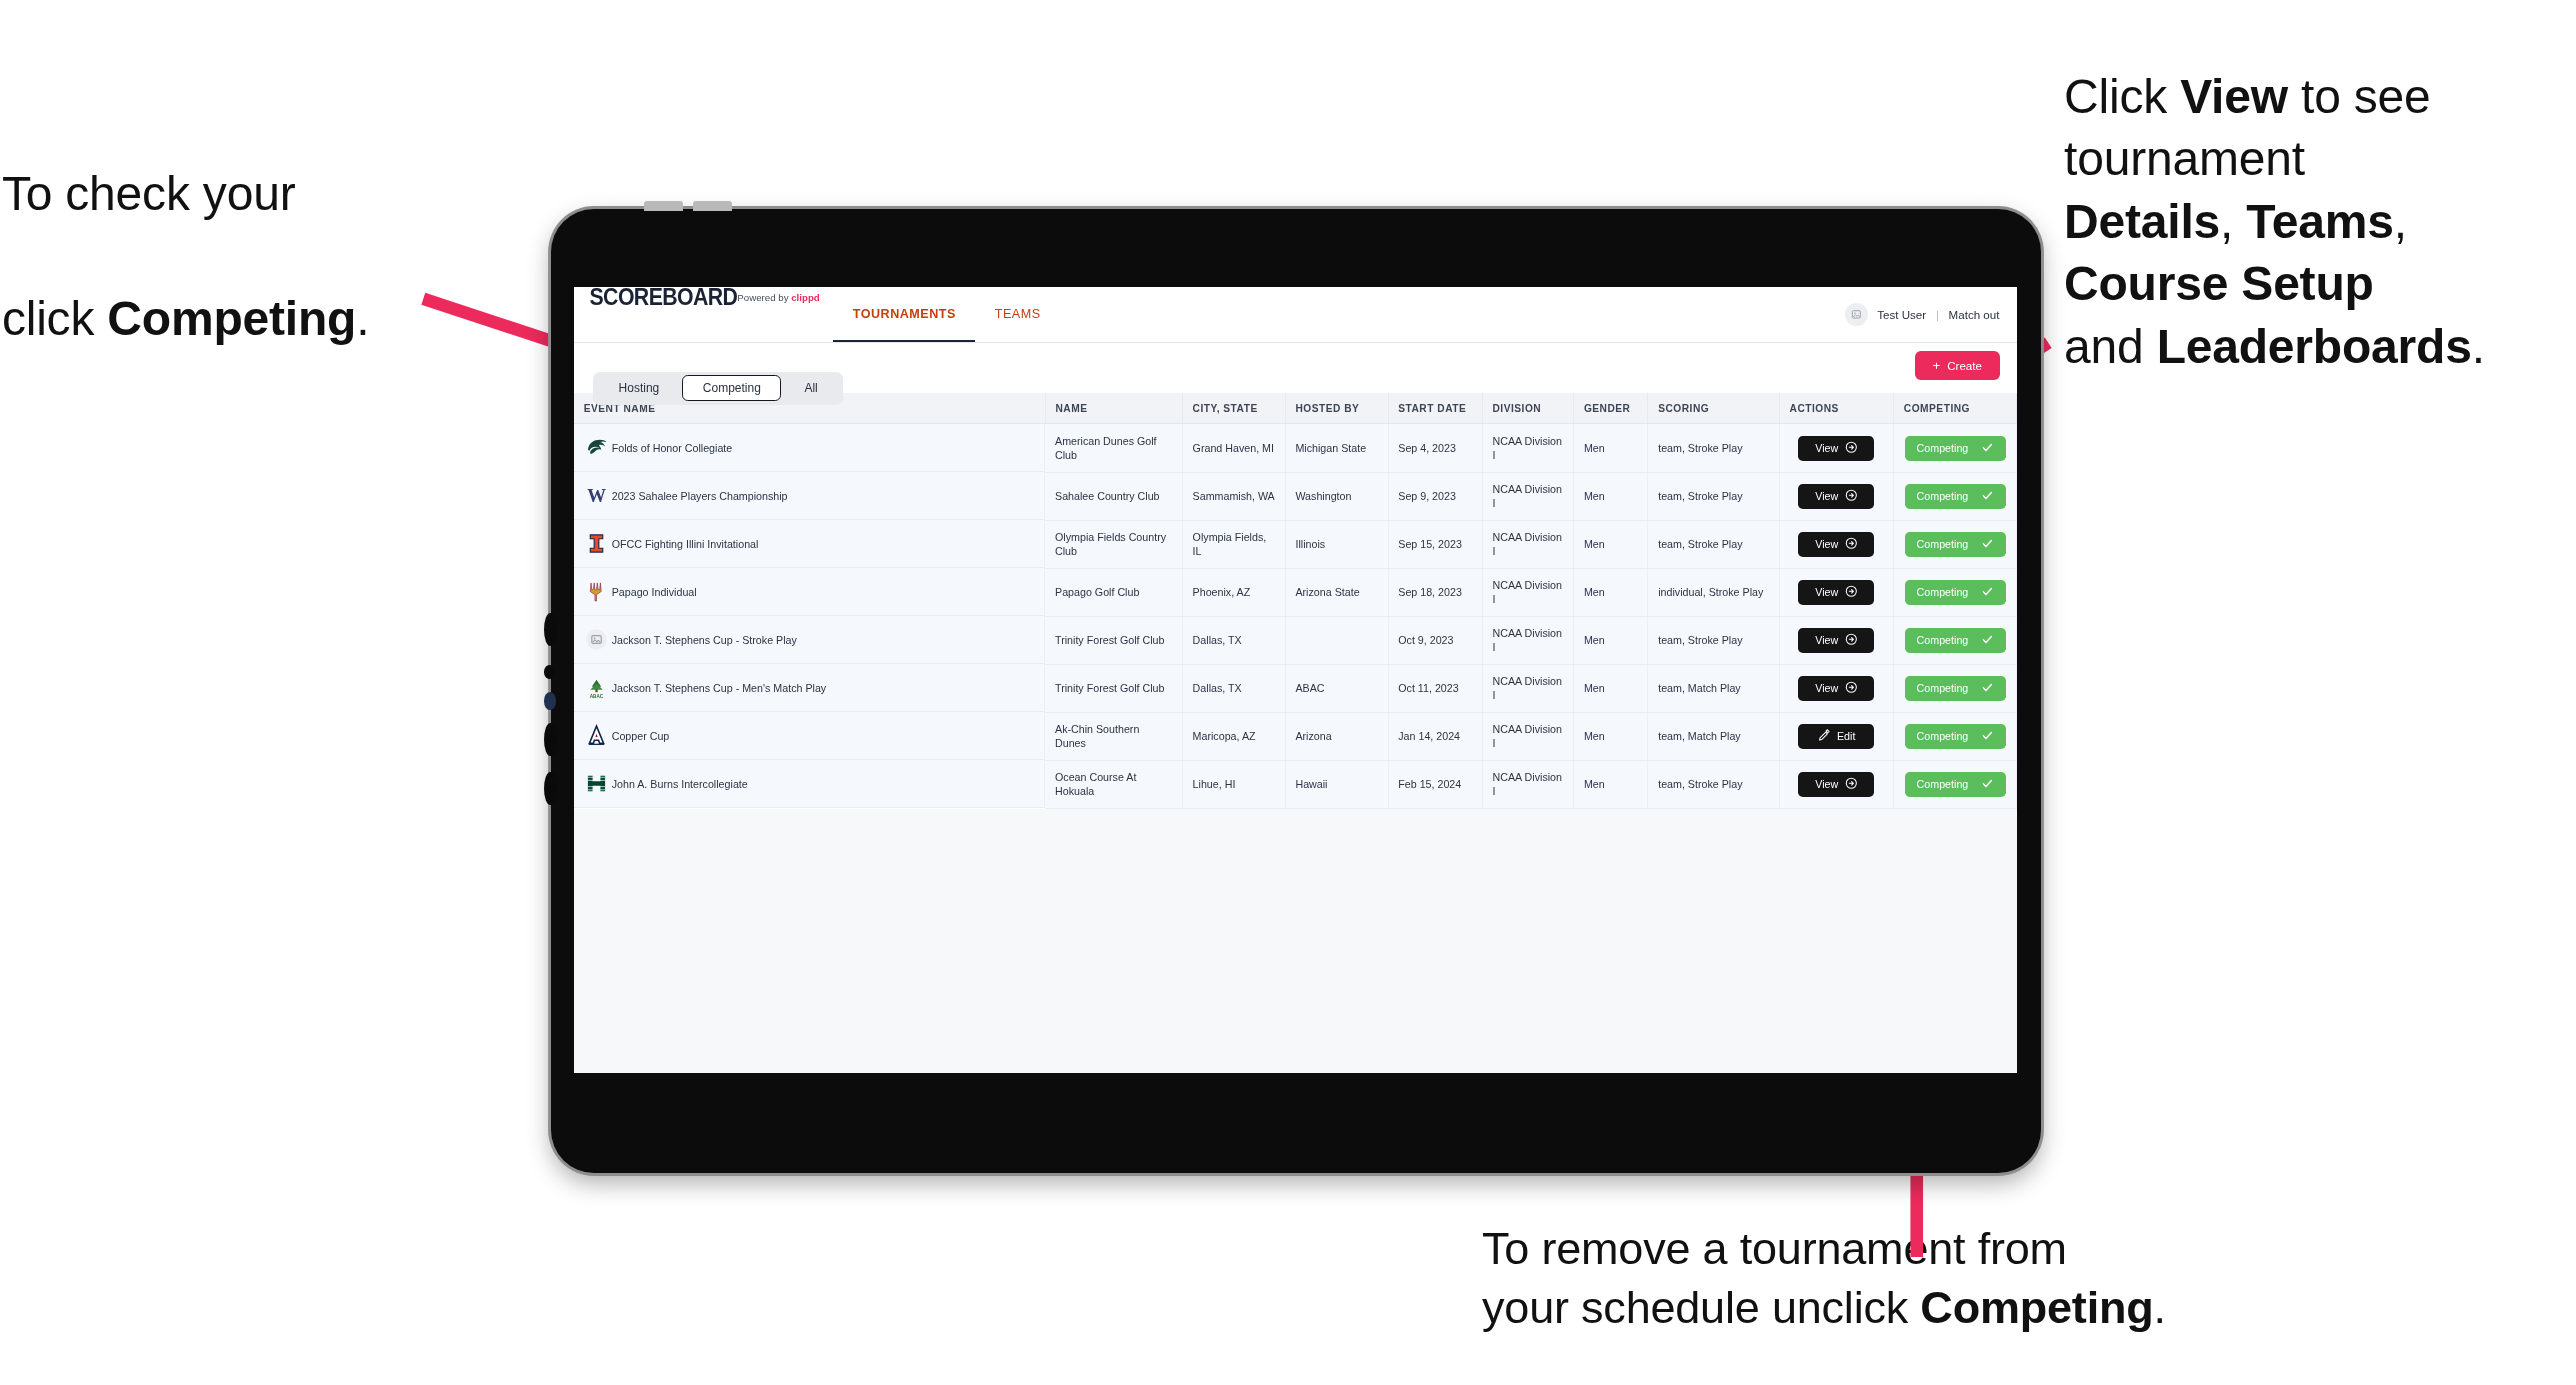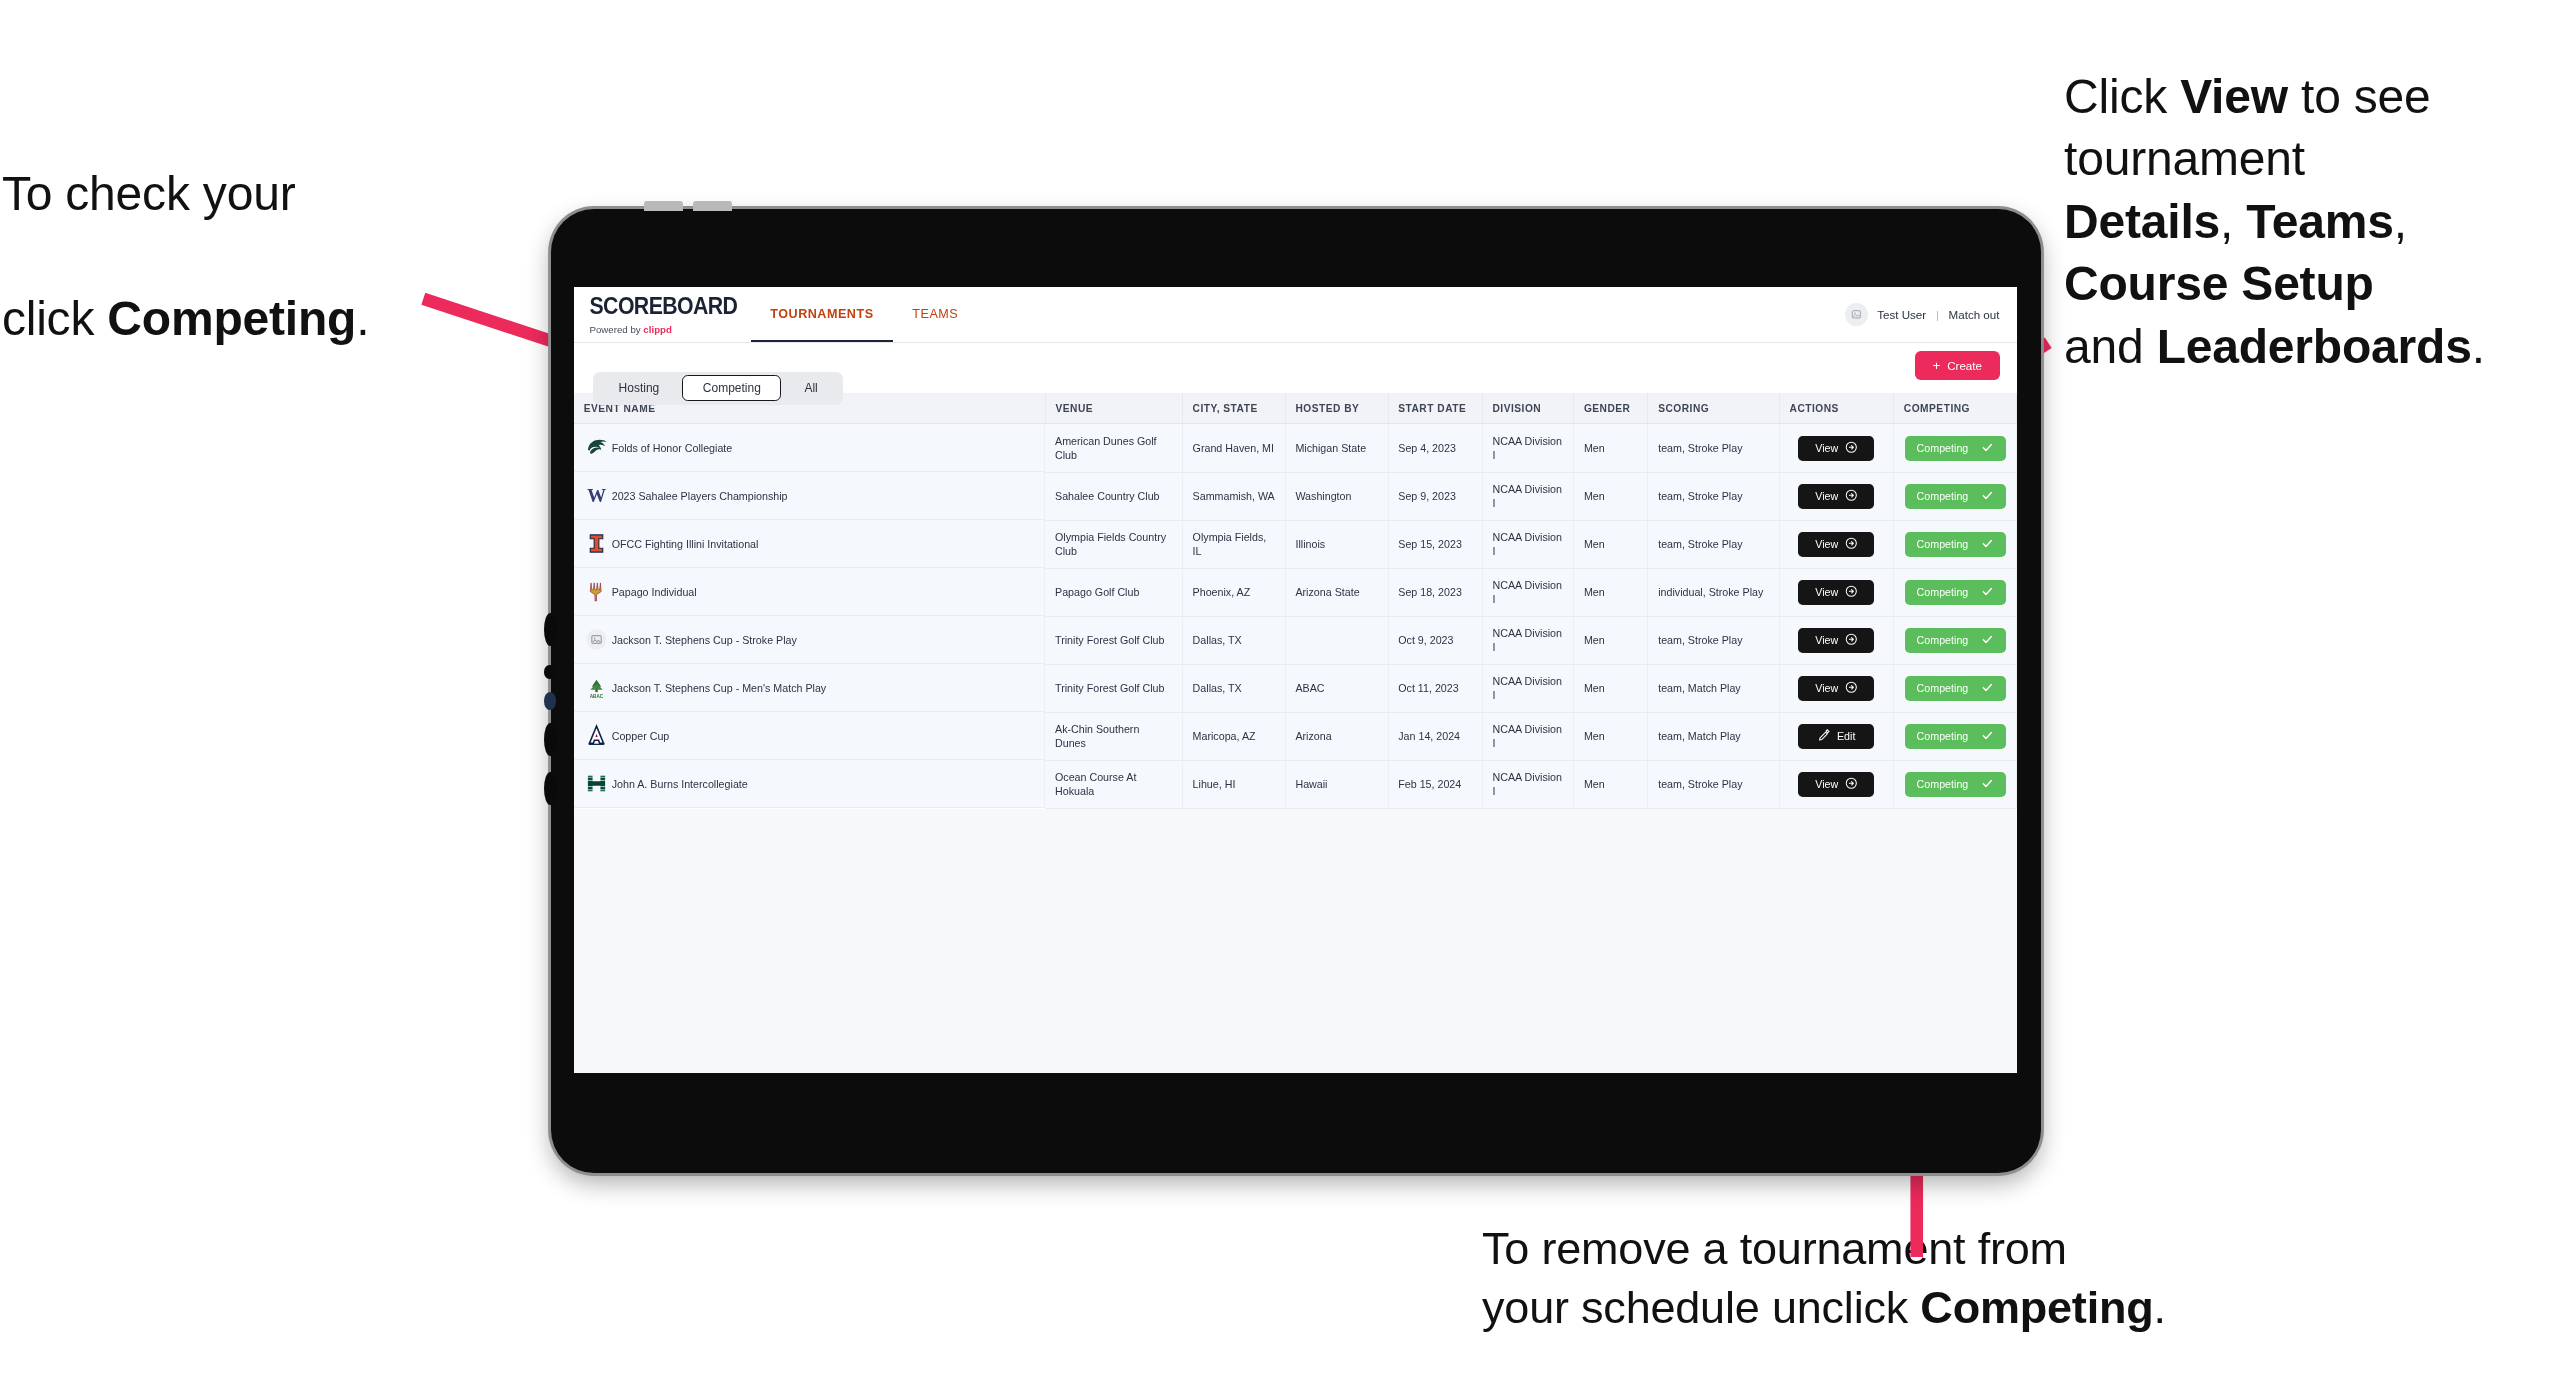--- a/index.html
+++ b/index.html
@@ -60,7 +60,7 @@
     display:flex; align-items:stretch; height:56px;
     background:#ffffff; border-bottom:1px solid #e4e6ea;
   }
-  #brand { display:flex; flex-direction:column; justify-content:center;
+  #brand { display:flex; flex-direction:row; justify-content:center;
            padding:0 13.6px 0 15.5px; min-width:147px; }
   #brand-title { font-size:21.3px; font-weight:800; letter-spacing:-0.6px;
                  color:#1b2233; font-family:"Liberation Sans", sans-serif;

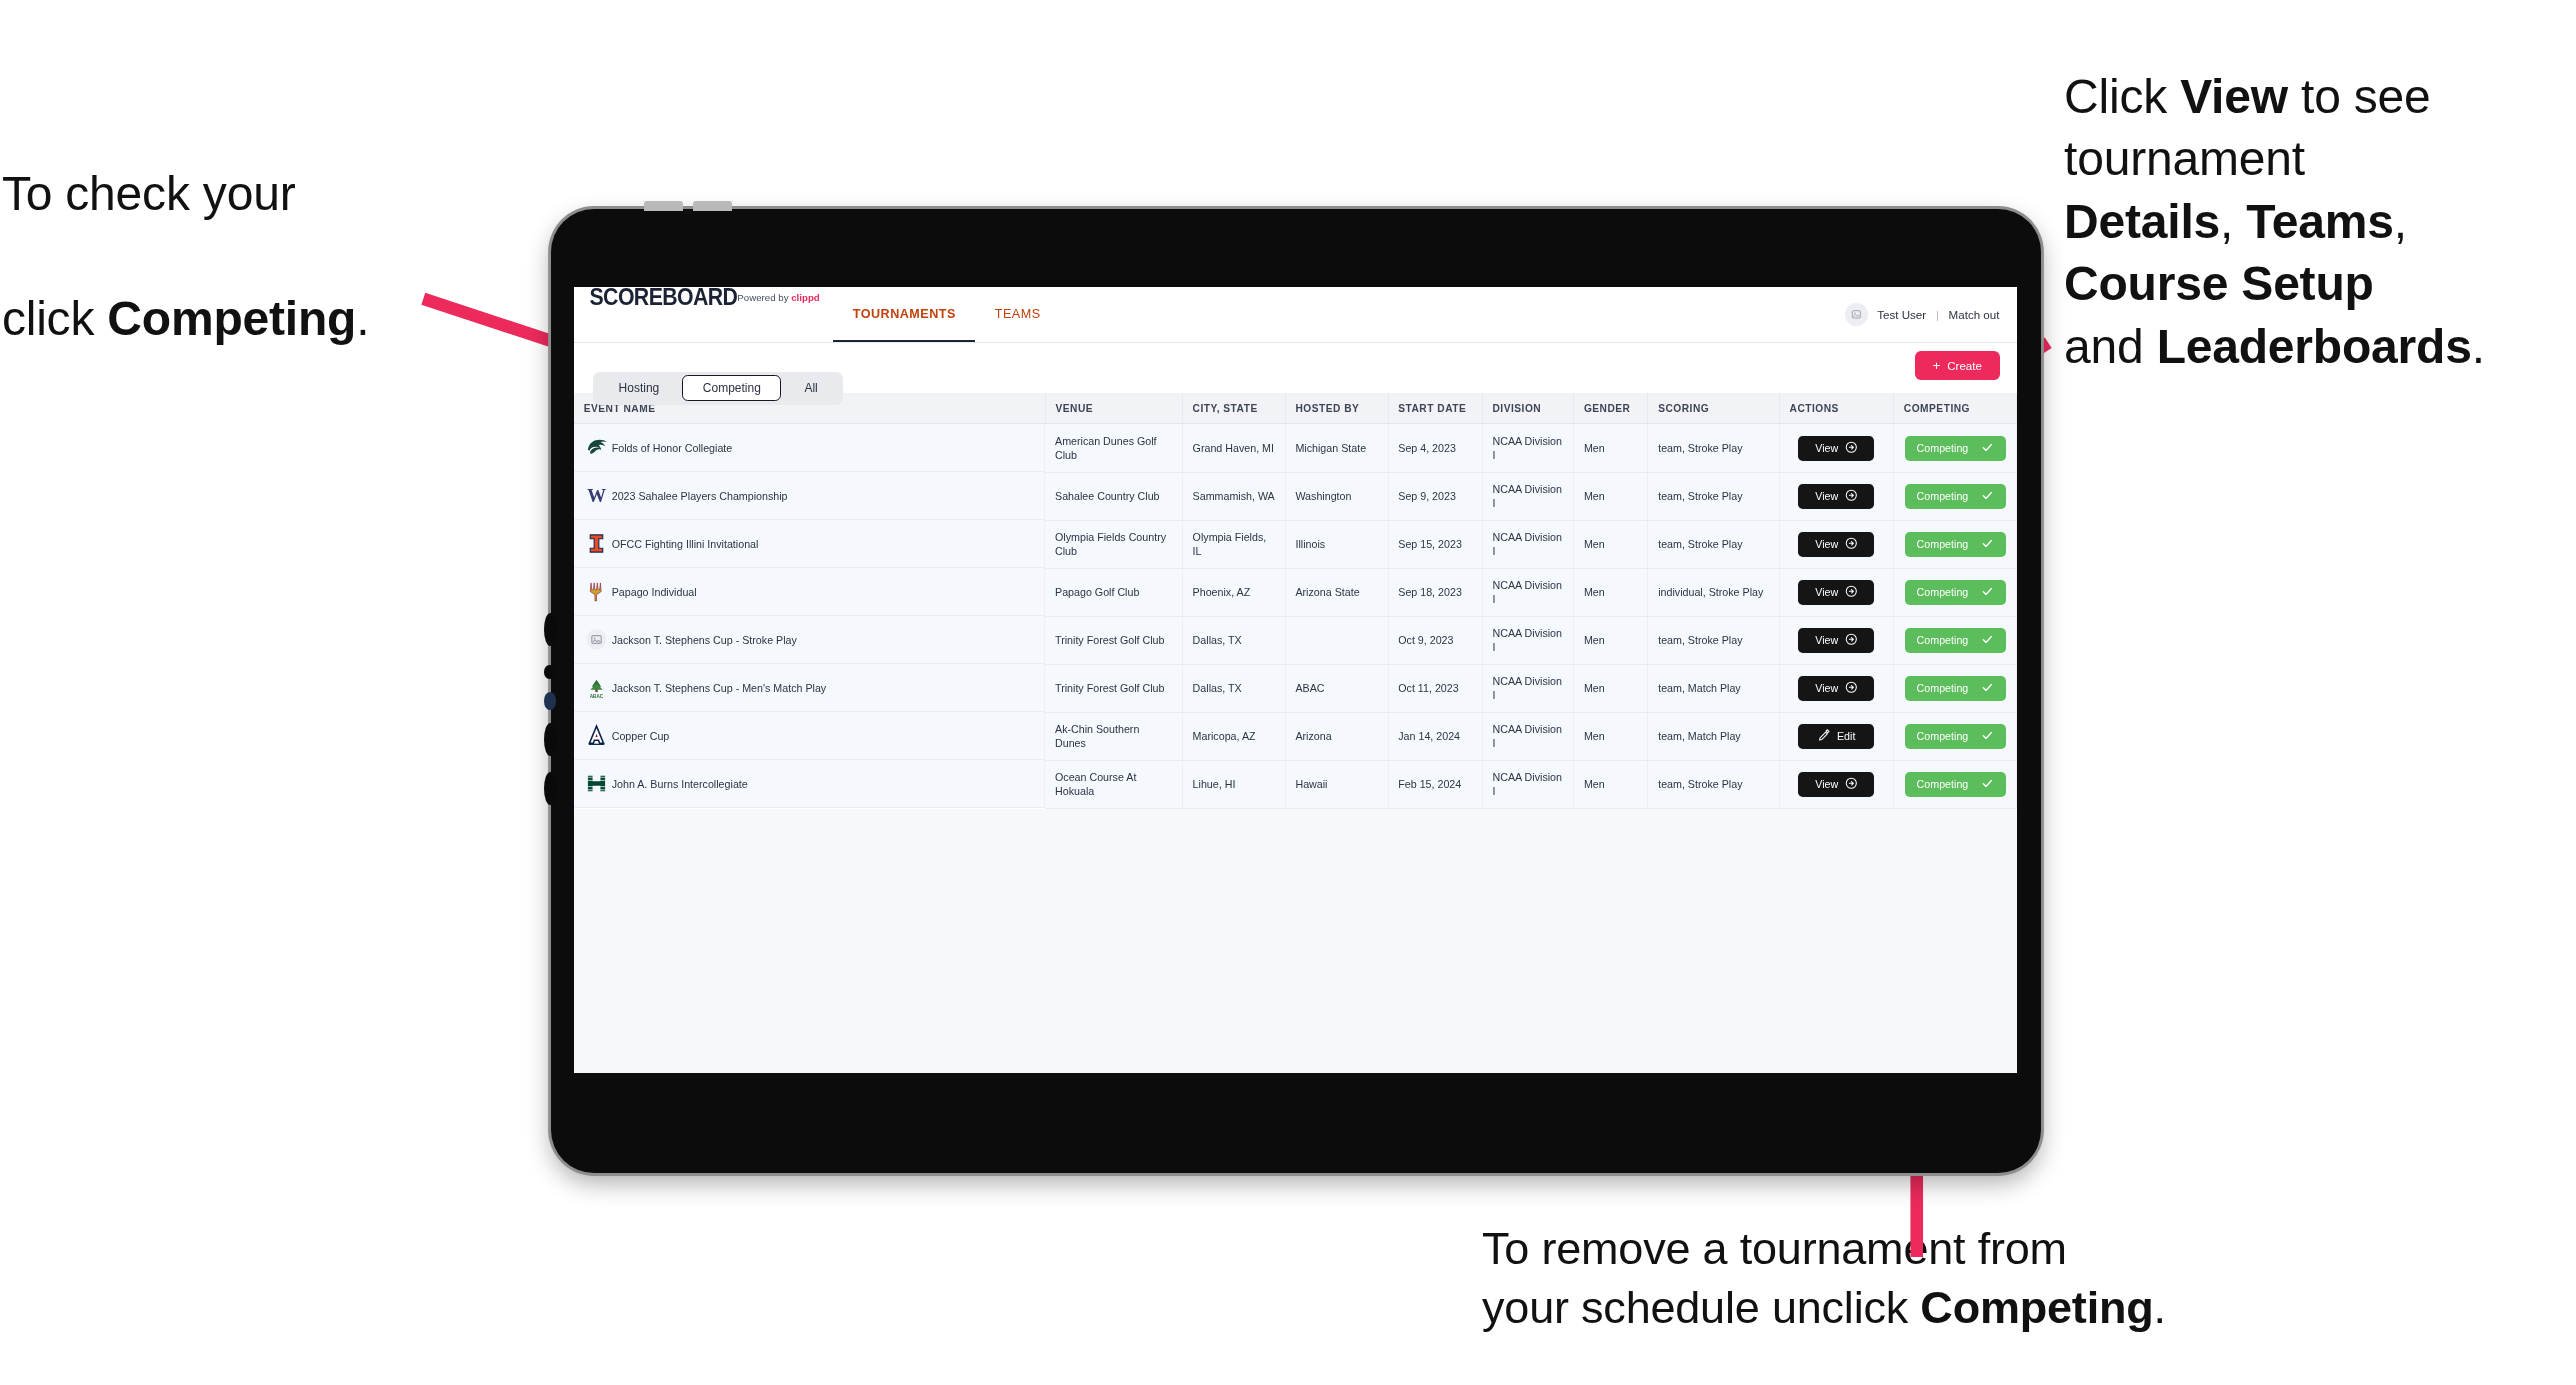--- a/index.html
+++ b/index.html
@@ -239,7 +239,7 @@
           <thead>
             <tr>
               <th>EVENT NAME</th>
-              <th>VENUE</th>
+              <th>NAME</th>
               <th>CITY, STATE</th>
               <th>HOSTED BY</th>
               <th>START DATE</th>

